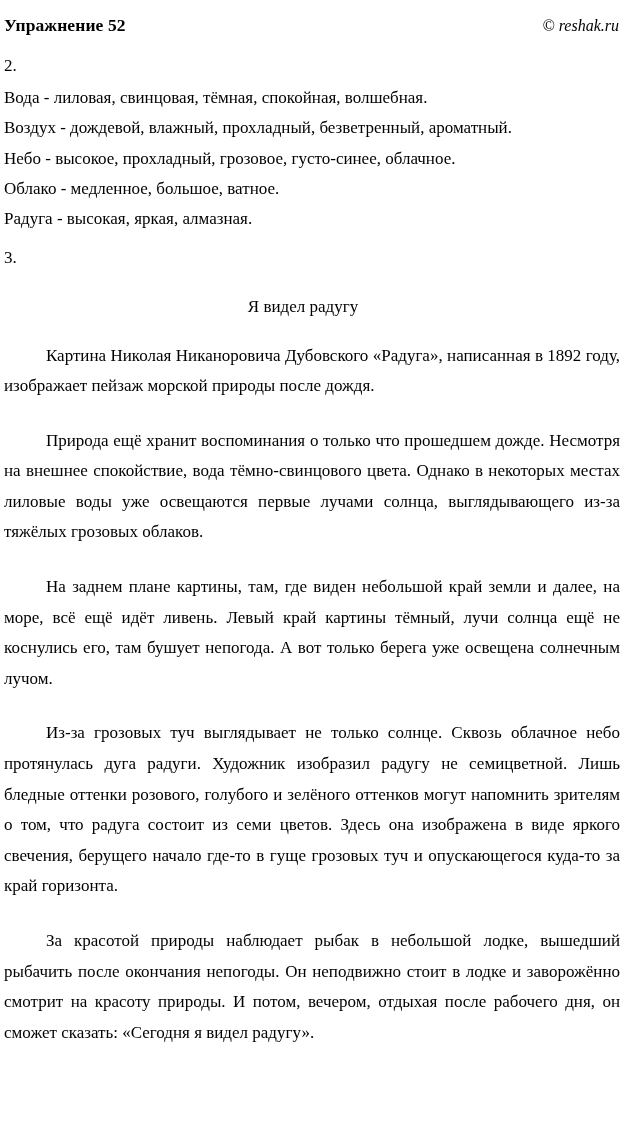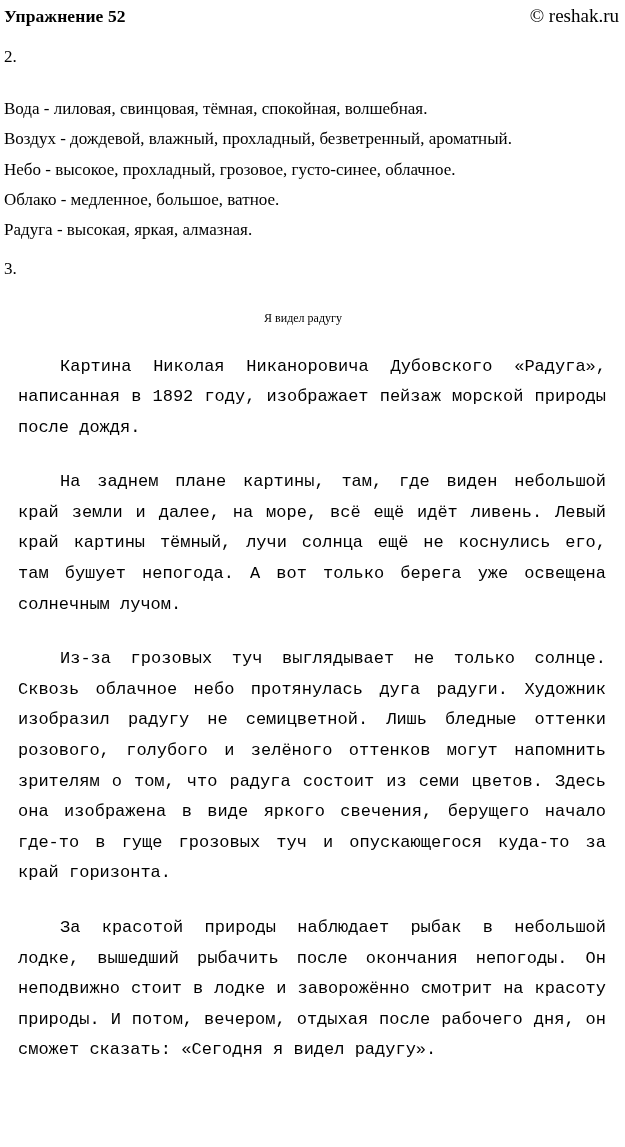--- a/index.html
+++ b/index.html
@@ -32,7 +32,7 @@
     align-items: baseline;
     justify-content: space-between;
     height: 26px;
-    padding-top: 5px;
+    padding-top: 14px;
   }
   .exercise-title {
     font-size: 17.5px;

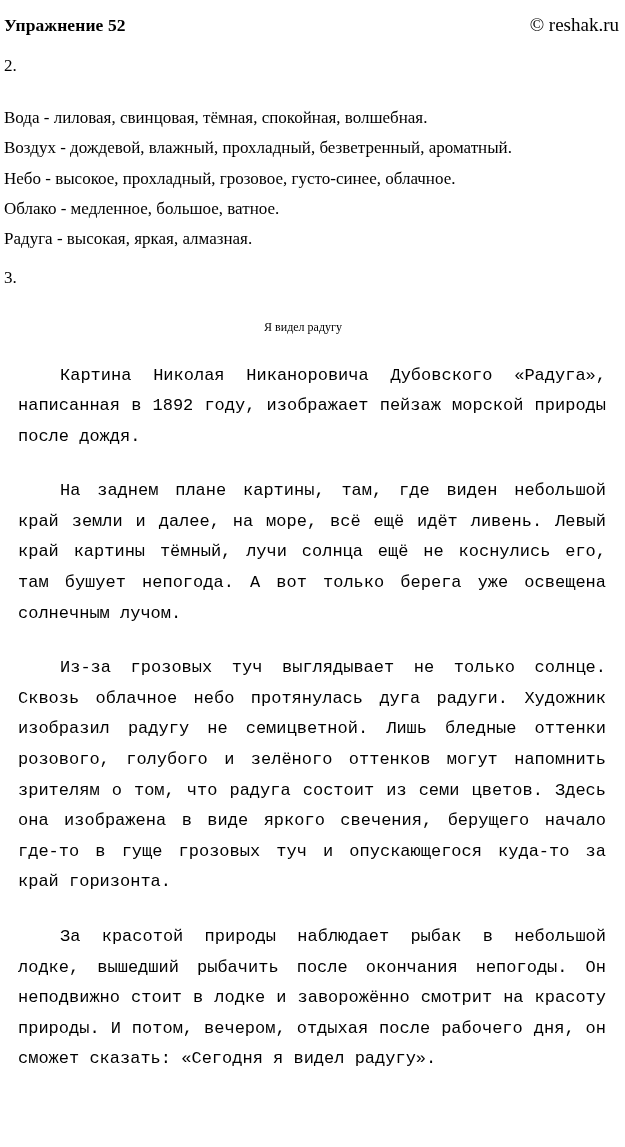--- a/index.html
+++ b/index.html
@@ -42,11 +42,12 @@
     line-height: 22px;
   }
   .watermark {
-    font-size: 19px;
+    font-size: 16px;
     font-weight: normal;
     white-space: nowrap;
     line-height: 22px;
     padding-right: 1px;
+    font-style: italic;
   }
 
   

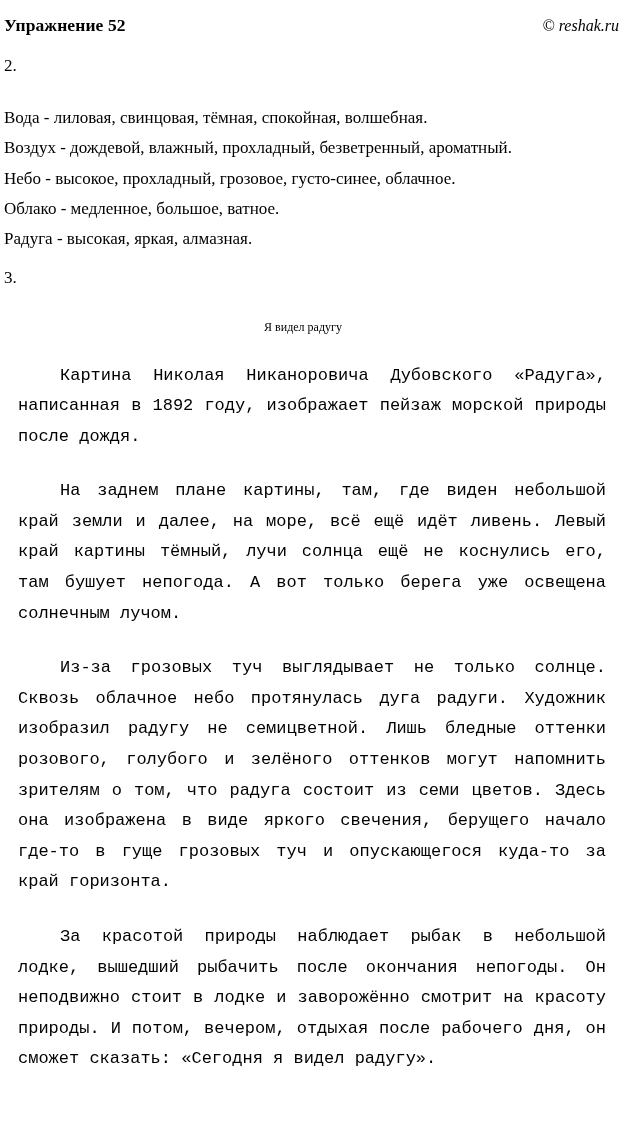--- a/index.html
+++ b/index.html
@@ -100,7 +100,7 @@
   }
 
   
-  .gap-sm  { margin-top: 22px; }
+  .gap-sm  { margin-top: 2px; }
   .gap-md  { }
   .gap-lg  { margin-top: 19px; }
   .gap-xl  { margin-top: 24px; }

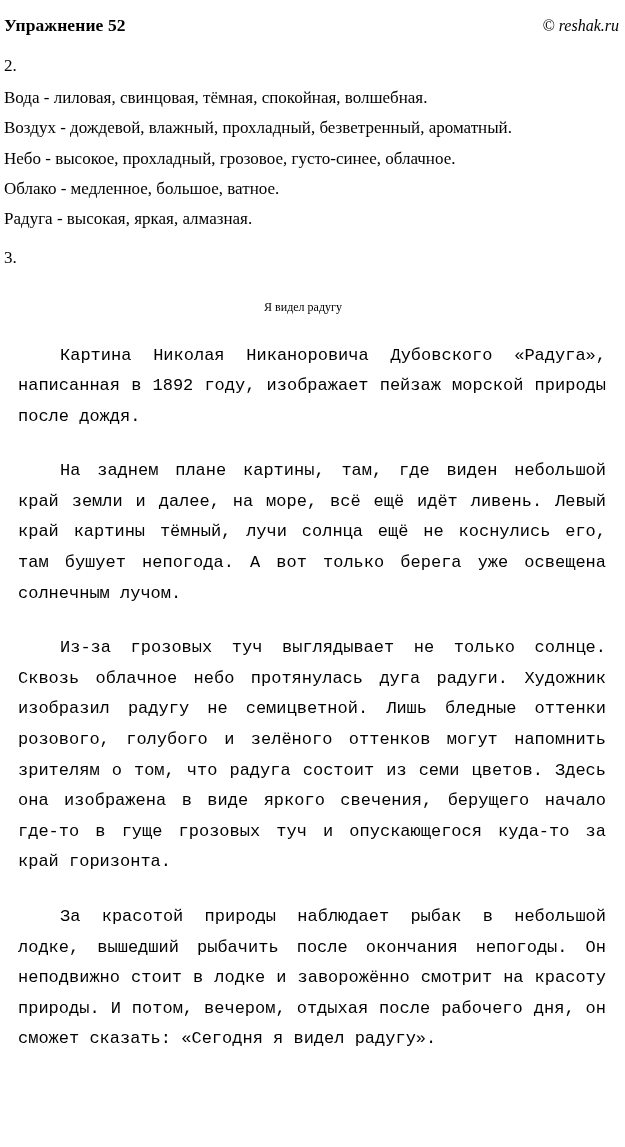--- a/index.html
+++ b/index.html
@@ -92,7 +92,7 @@
   }
 
   .center-title {
-    font-size: 12px;
+    font-size: 17px;
     line-height: 30px;
     margin: 0;
     text-align: center;

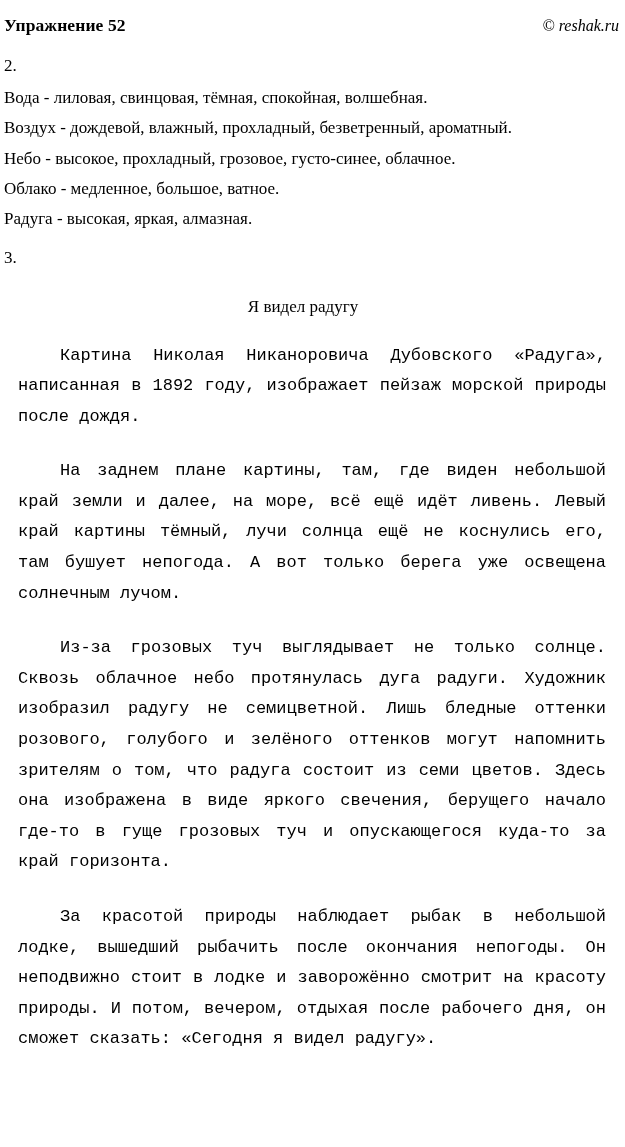--- a/index.html
+++ b/index.html
@@ -82,13 +82,12 @@
   .para {
     font-size: 17px;
     line-height: 30.6px;
-    margin: 14px;
+    margin: 0;
     text-indent: 42px;
     text-align: justify;
     text-align-last: left;
     text-justify: inter-word;
     hyphens: none;
-    font-family: Liberation Mono, monospace;
   }
 
   .center-title {

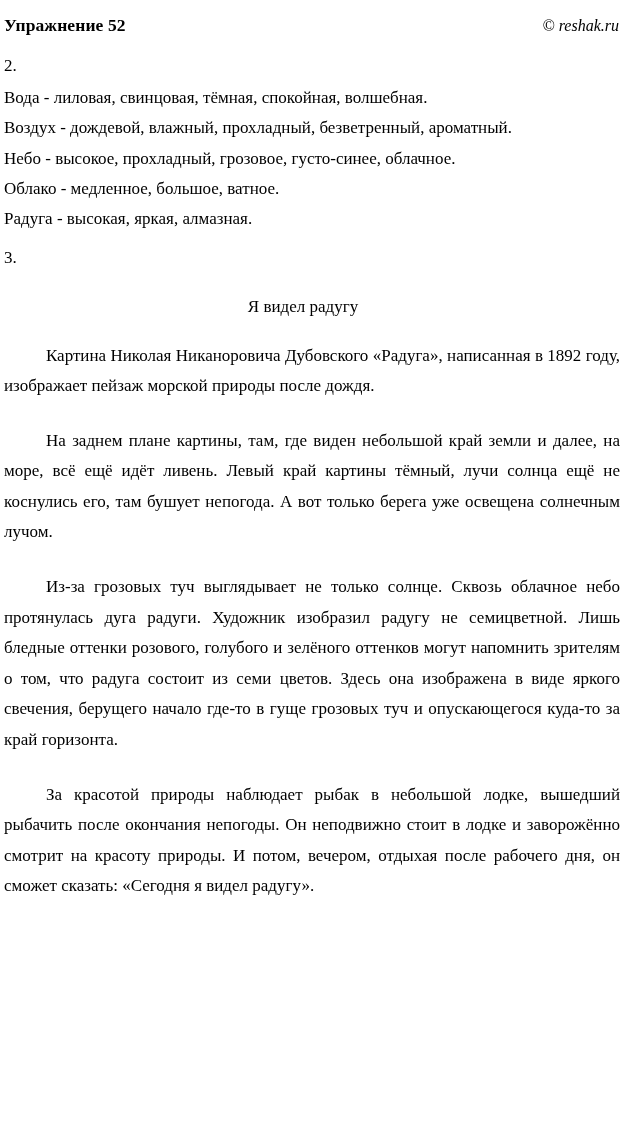--- a/index.html
+++ b/index.html
@@ -139,6 +139,7 @@
 
     <div class="para gap-lg">Картина Николая Никаноровича Дубовского «Радуга», написанная в 1892 году, изображает пейзаж морской природы после дождя.</div>
 
+    <div class="para gap-xl">Природа ещё хранит воспоминания о только что прошедшем дожде. Несмотря на внешнее спокойствие, вода тёмно-свинцового цвета. Однако в некоторых местах лиловые воды уже освещаются первые лучами солнца, выглядывающего из-за тяжёлых грозовых облаков.</div>
 
     <div class="para gap-xl">На заднем плане картины, там, где виден небольшой край земли и далее, на море, всё ещё идёт ливень. Левый край картины тёмный, лучи солнца ещё не коснулись его, там бушует непогода. А вот только берега уже освещена солнечным лучом.</div>
 

